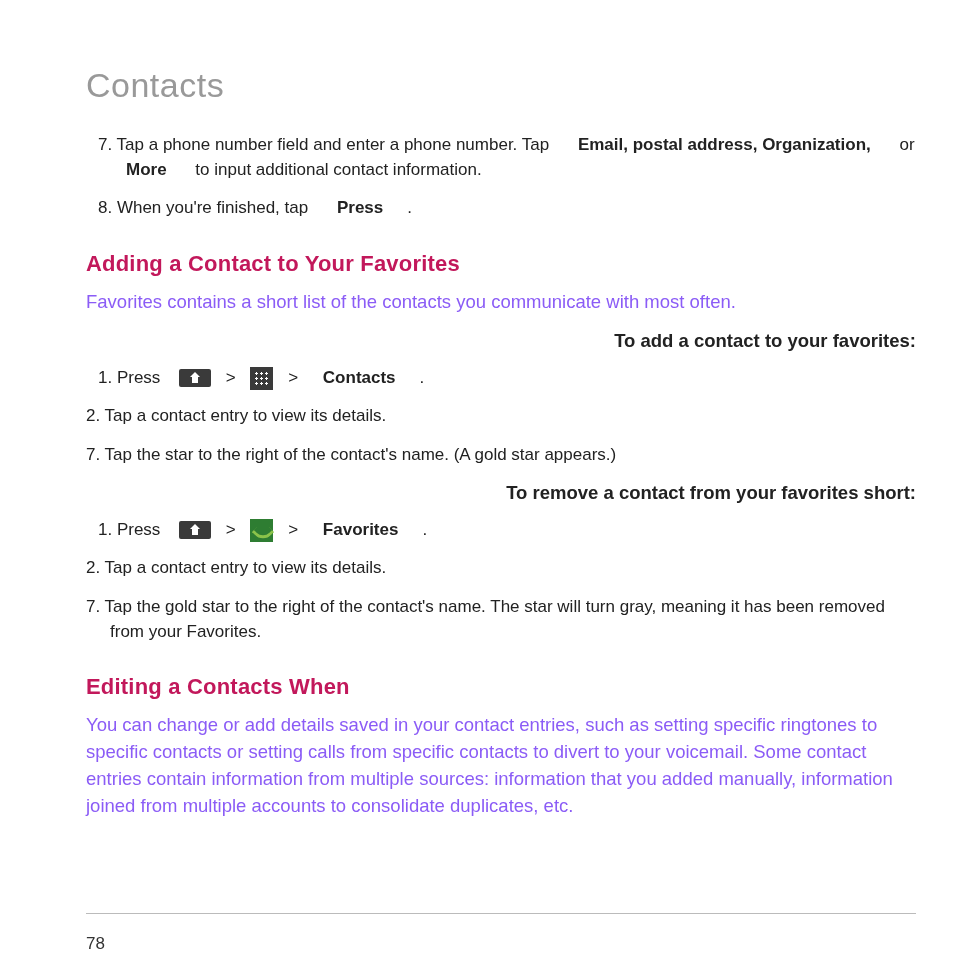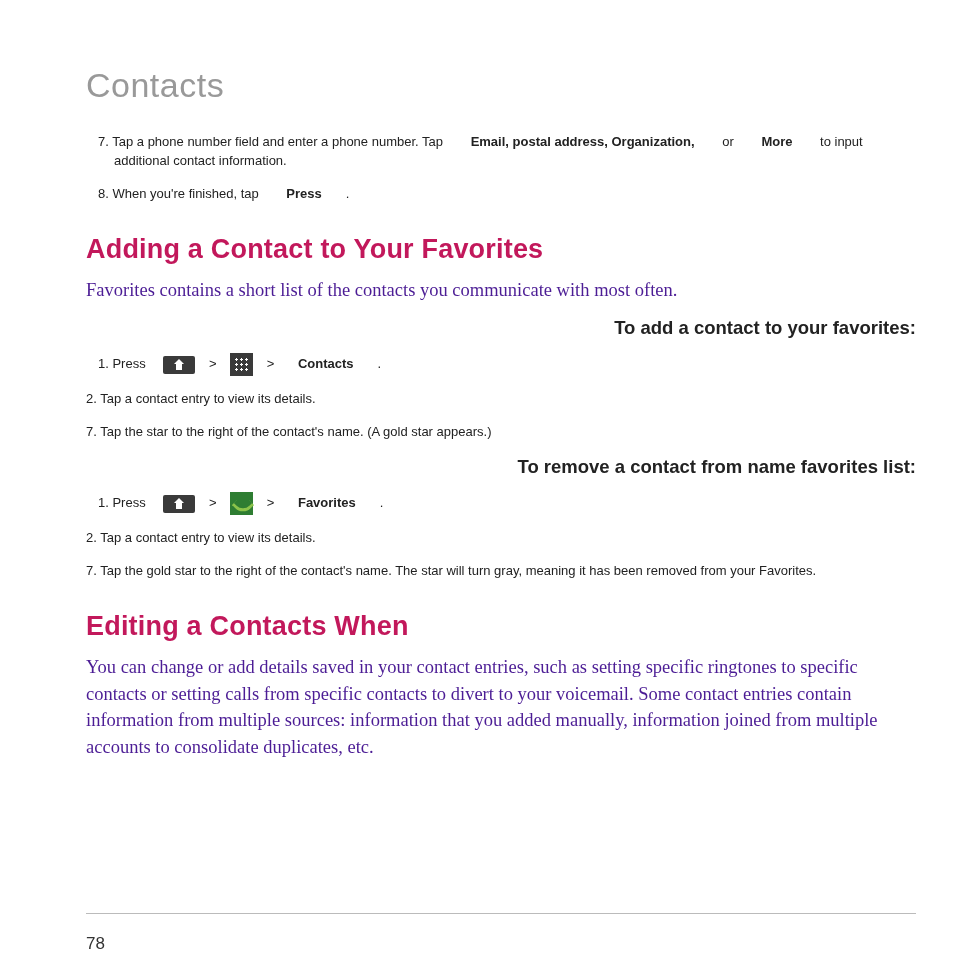--- a/index.html
+++ b/index.html
@@ -24,7 +24,7 @@
       letter-spacing: 0.5px;
     }
     .step {
-      font-size: 13px;
+      font-size: 17px;
       line-height: 1.45;
       margin-bottom: 14px;
       color: #222;

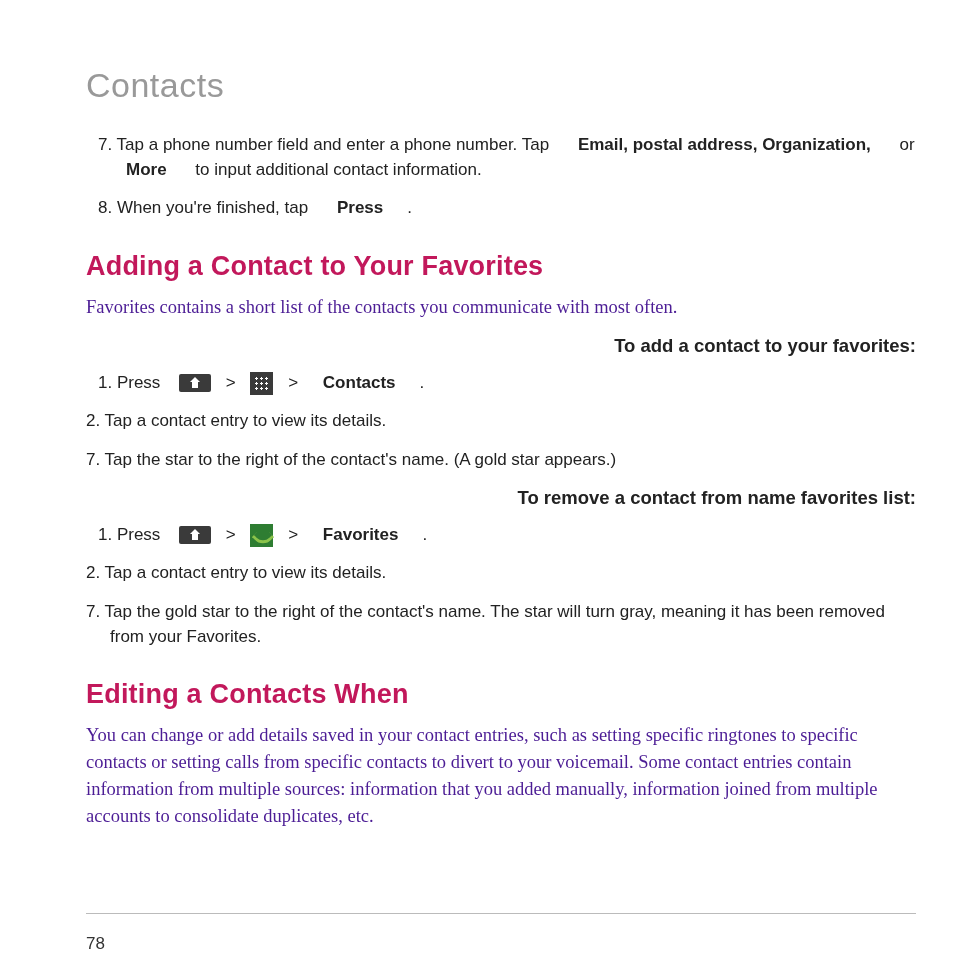--- a/index.html
+++ b/index.html
@@ -38,7 +38,7 @@
       text-indent: -28px;
     }
     .heading {
-      font-size: 27px;
+      font-size: 22px;
       color: #c2185b;
       font-weight: 700;
       margin-top: 30px;

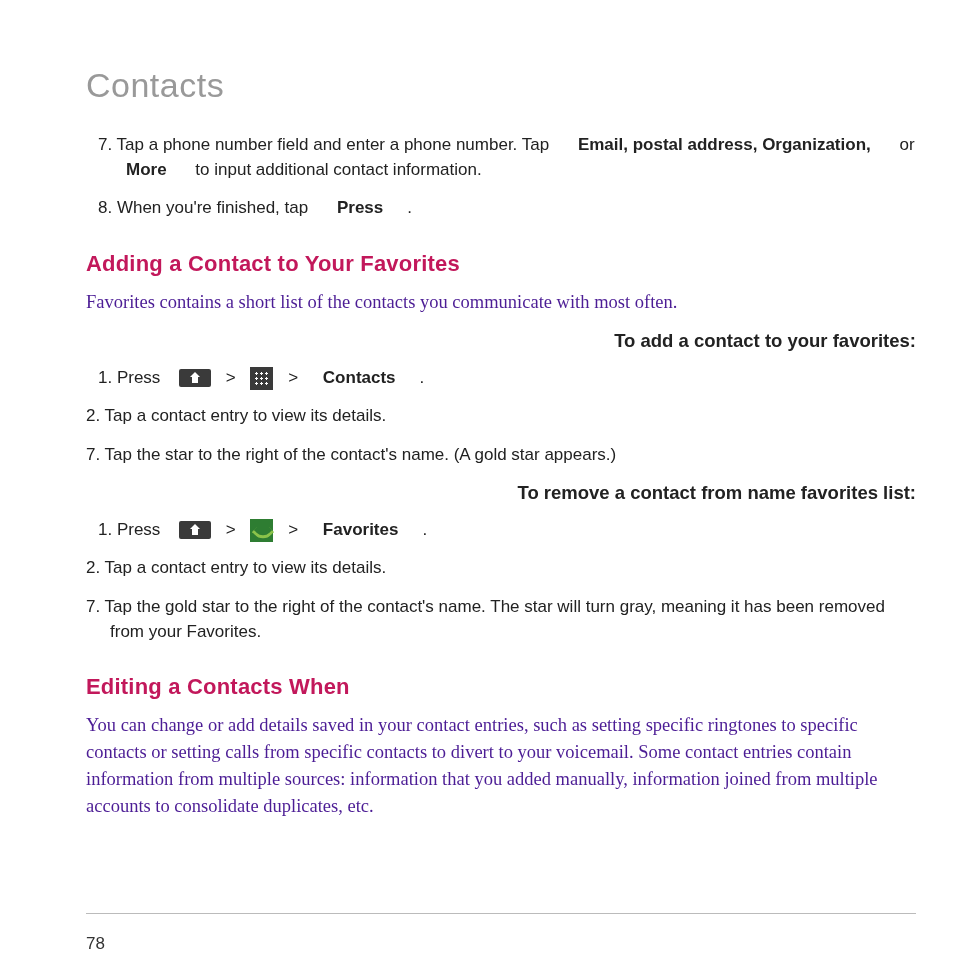--- a/index.html
+++ b/index.html
@@ -48,9 +48,8 @@
     .intro {
       font-size: 18.5px;
       line-height: 1.45;
-      color: #4c1d95;
+      color: #8b5cf6;
       margin-bottom: 14px;
-      font-family: Liberation Serif, serif;
     }
     .subheading {
       font-size: 18.5px;

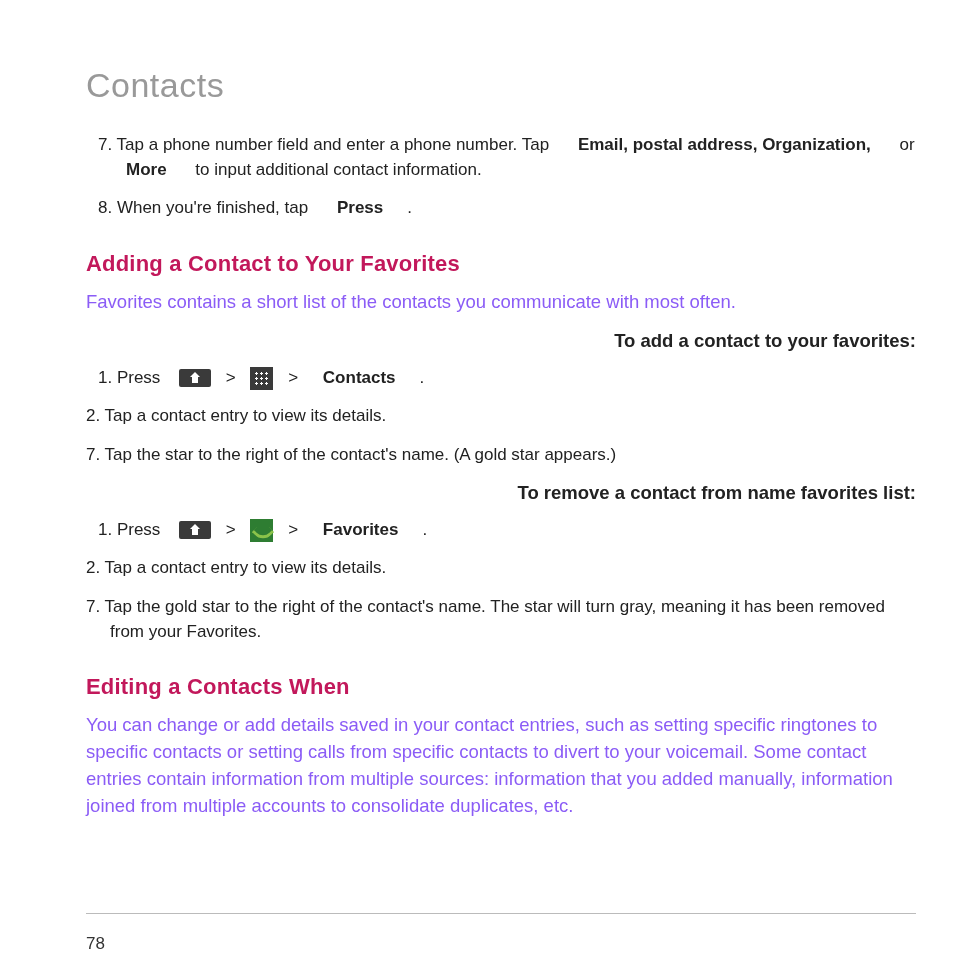--- a/index.html
+++ b/index.html
@@ -184,7 +184,7 @@
 
 <p class="step hanging">7. Tap the star to the right of the contact's name. (A gold star appears.)</p>
 
-<p class="subheading">To remove a contact from name favorites list:</p>
+<p class="subheading">To remove a contact from your favorites short:</p>
 
 <p class="step hanging">
   <span>1. Press </span><span class="icon-home"></span><span class="gt"> &gt; </span><span class="icon-phone"></span><span class="gt"> &gt; </span><span class="bold">Favorites</span><span>.</span>

